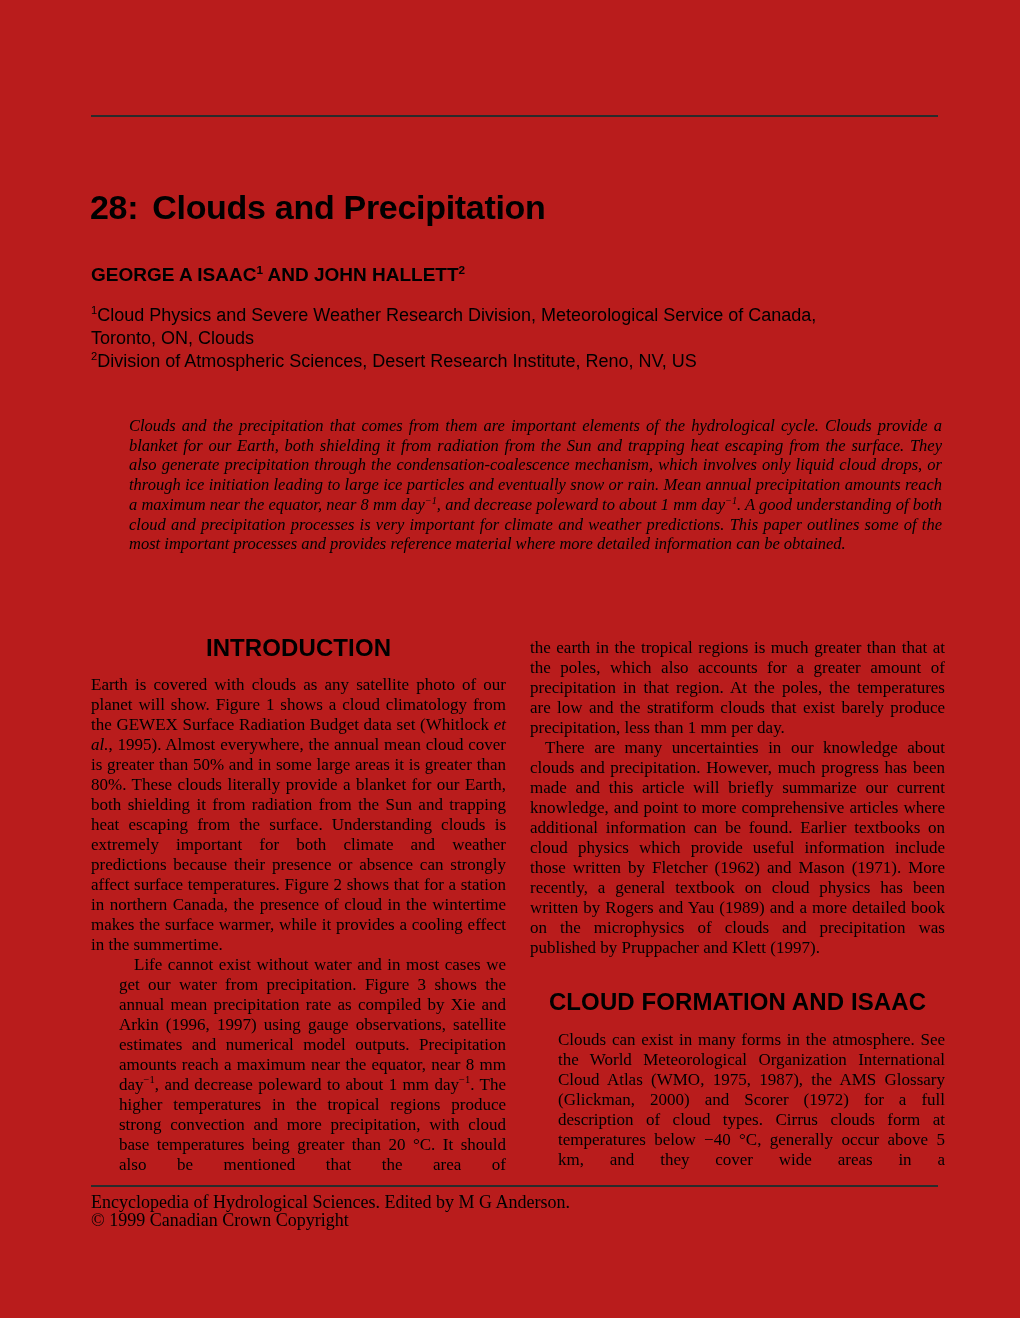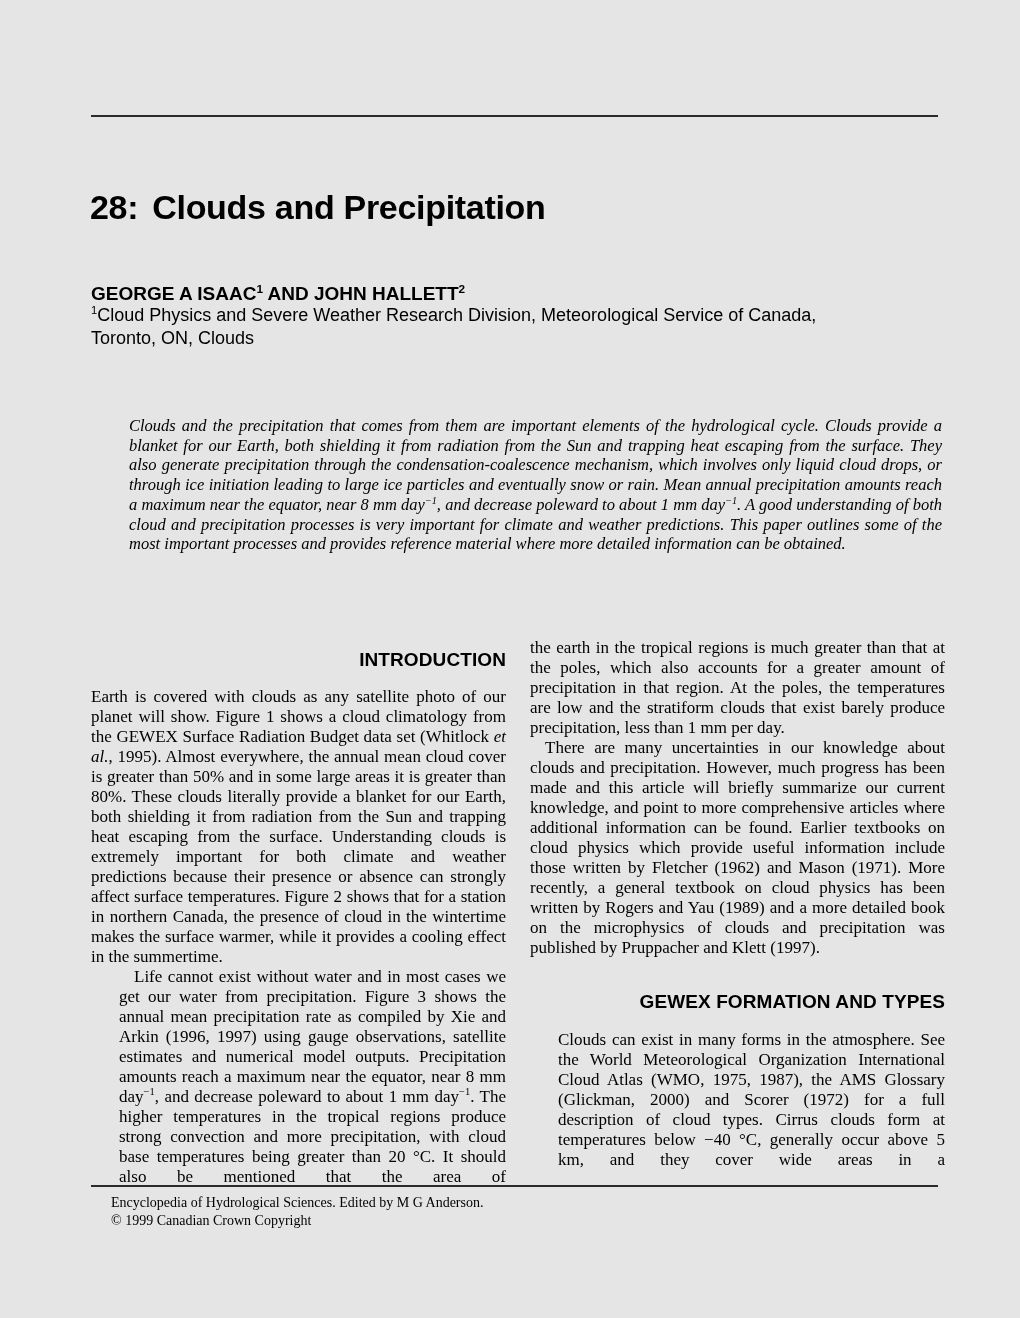--- a/index.html
+++ b/index.html
@@ -7,7 +7,7 @@
     position: relative;
     width: 1020px;
     height: 1318px;
-    background: #e5e5e5;
+    background: #b91c1c;
     color: #000;
     font-family: "Liberation Serif", serif;
     overflow: hidden;

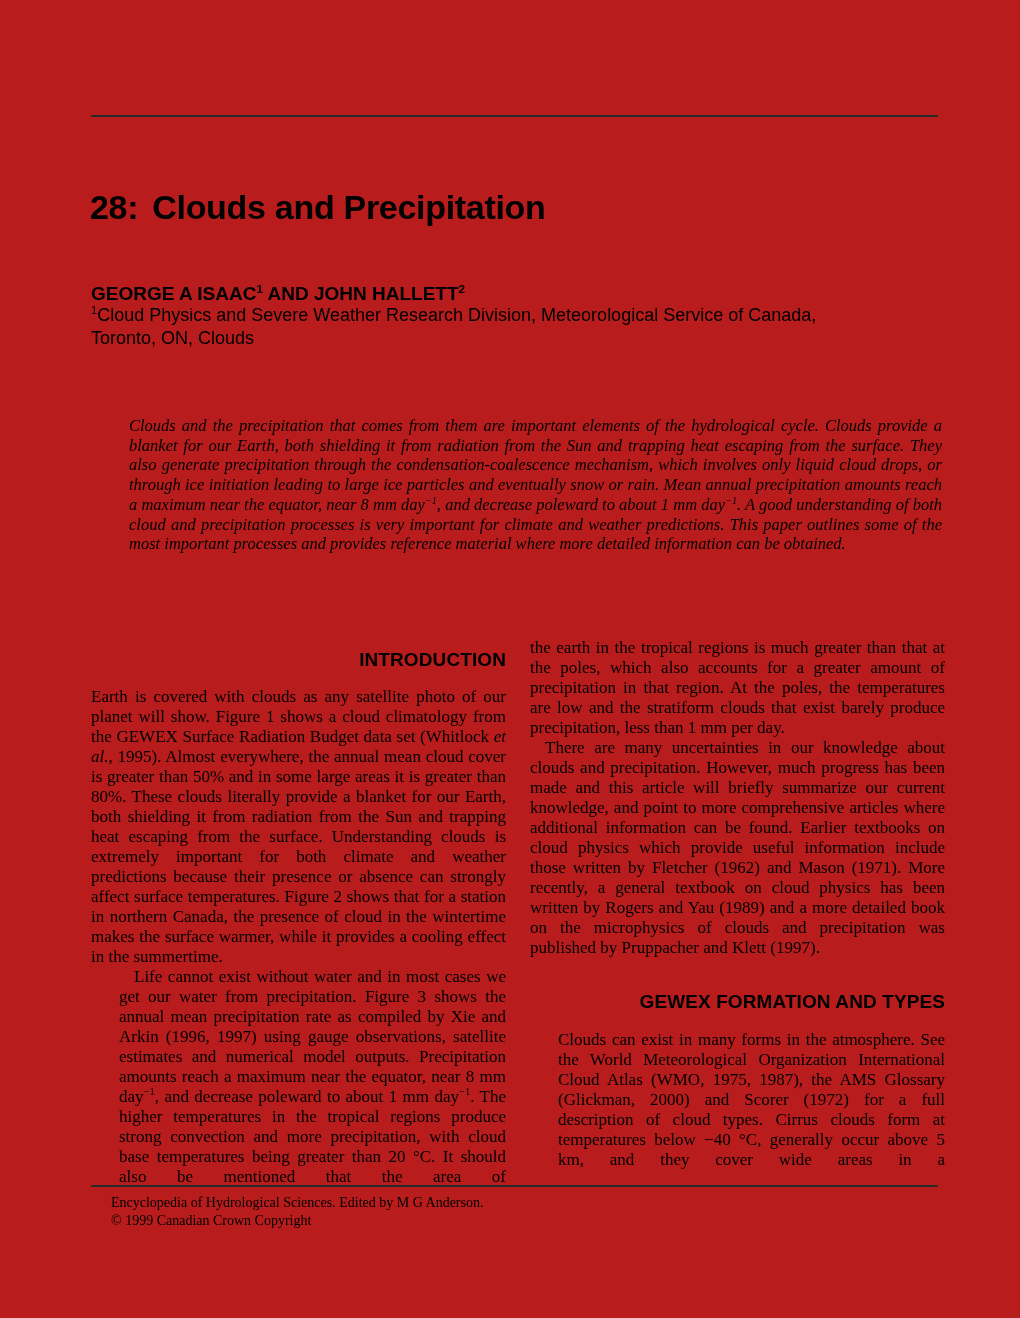--- a/index.html
+++ b/index.html
@@ -38,7 +38,7 @@
   .authors {
     position: absolute;
     left: 91px;
-    top: 283px;
+    top: 264px;
     font-family: "Liberation Sans", sans-serif;
     font-weight: bold;
     font-size: 19px;

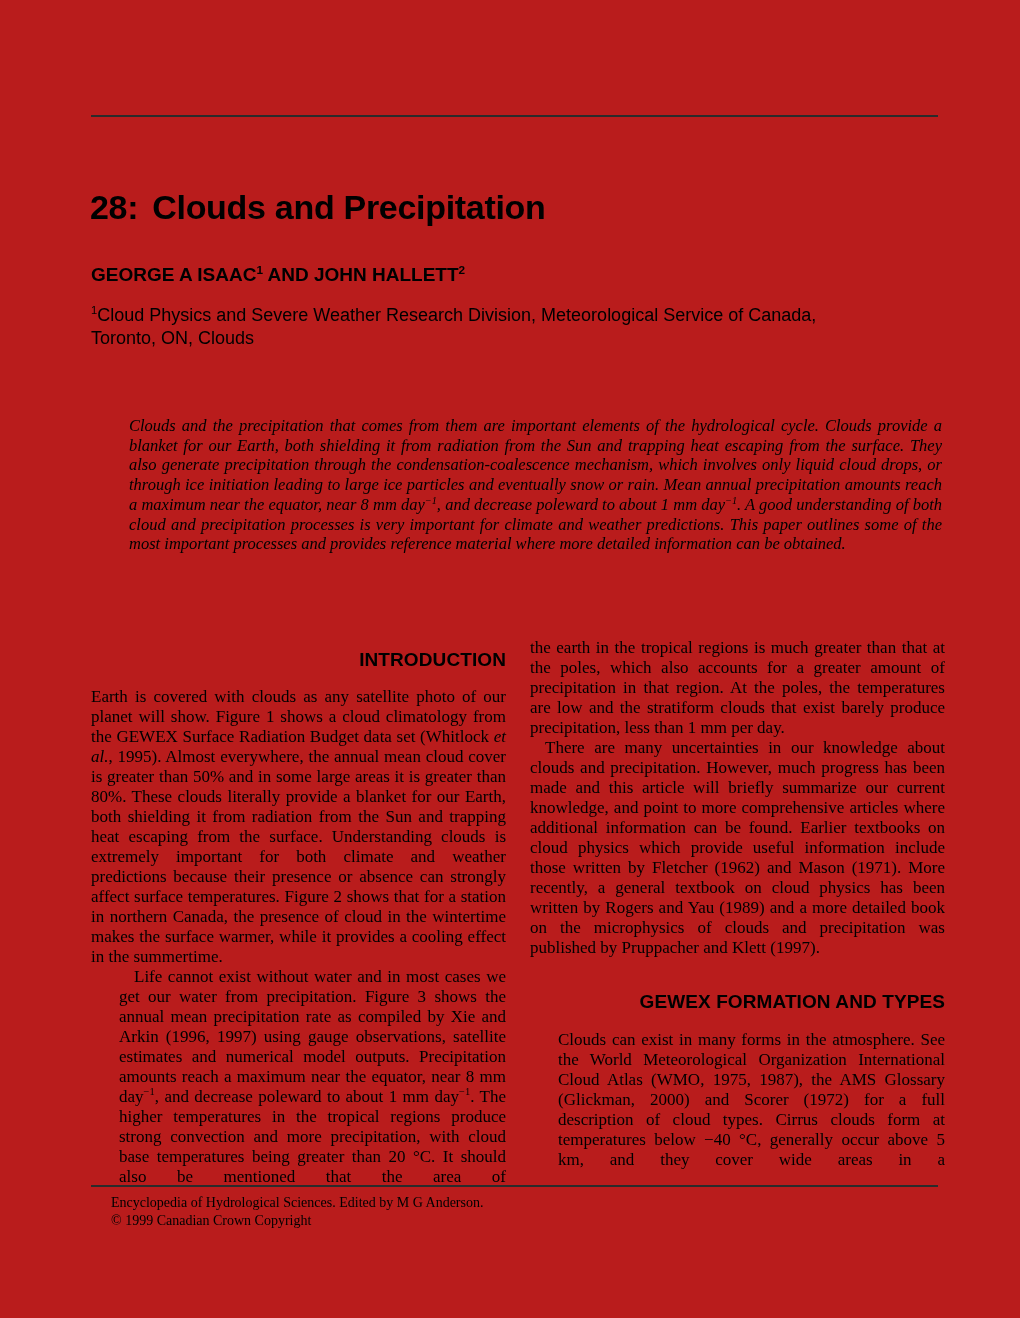--- a/index.html
+++ b/index.html
@@ -119,6 +119,7 @@
   <div class="affils" id="affils">
       <div><sup>1</sup><span>Cloud Physics and Severe Weather Research Division, Meteorological Service of Canada,</span></div>
       <div><span>Toronto, ON, Clouds</span></div>
+      <div><sup>2</sup><span>Division of Atmospheric Sciences, Desert Research Institute, Reno, NV, US</span></div>
     </div>
 
   <p class="abstract" id="abstract"><span>Clouds and the precipitation that comes from them are important elements of the hydrological cycle. Clouds provide a blanket for our Earth, both shielding it from radiation from the Sun and trapping heat escaping from the surface. They also generate precipitation through the condensation-coalescence mechanism, which involves only liquid cloud drops, or through ice initiation leading to large ice particles and eventually snow or rain. Mean annual precipitation amounts reach a maximum near the equator, near 8 mm day</span><sup>−1</sup><span>, and decrease poleward to about 1 mm day</span><sup>−1</sup><span>. A good understanding of both cloud and precipitation processes is very important for climate and weather predictions. This paper outlines some of the most important processes and provides reference material where more detailed information can be obtained.</span></p>

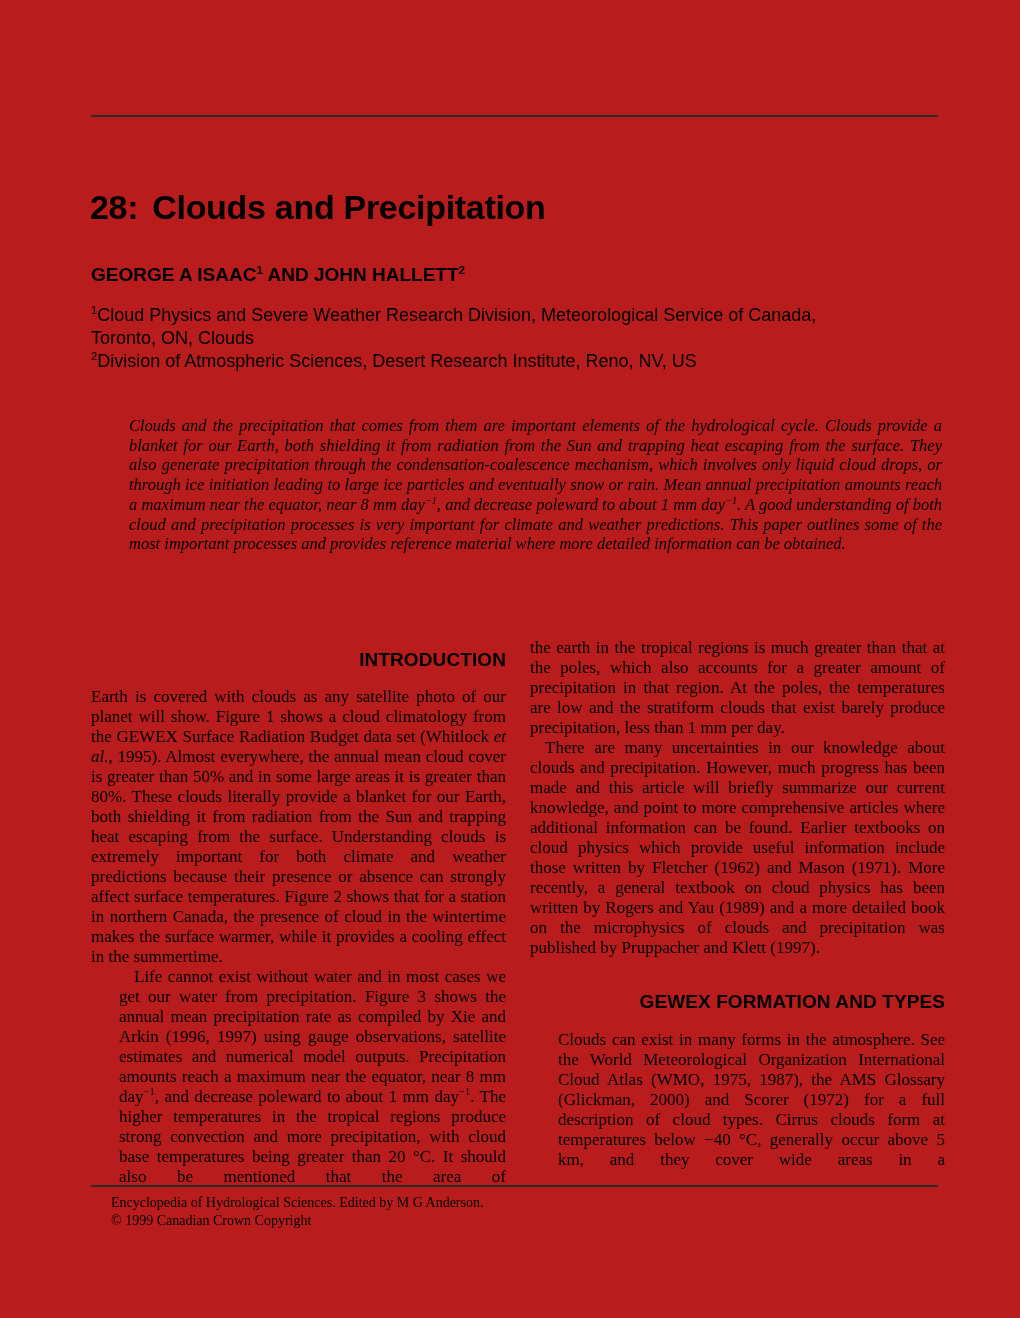--- a/index.html
+++ b/index.html
@@ -83,10 +83,10 @@
   .col h2 {
     font-family: "Liberation Sans", sans-serif;
     font-weight: bold;
-    font-size: 19px;
+    font-size: 24px;
     line-height: 20px;
-    margin: 12px 0 17px 0;
-    text-align: right;
+    margin: 0 0 17px 0;
+    text-align: center;
     letter-spacing: 0.1px;
   }
   .col p + h2 { margin-top: 34px; margin-bottom: 18px; }

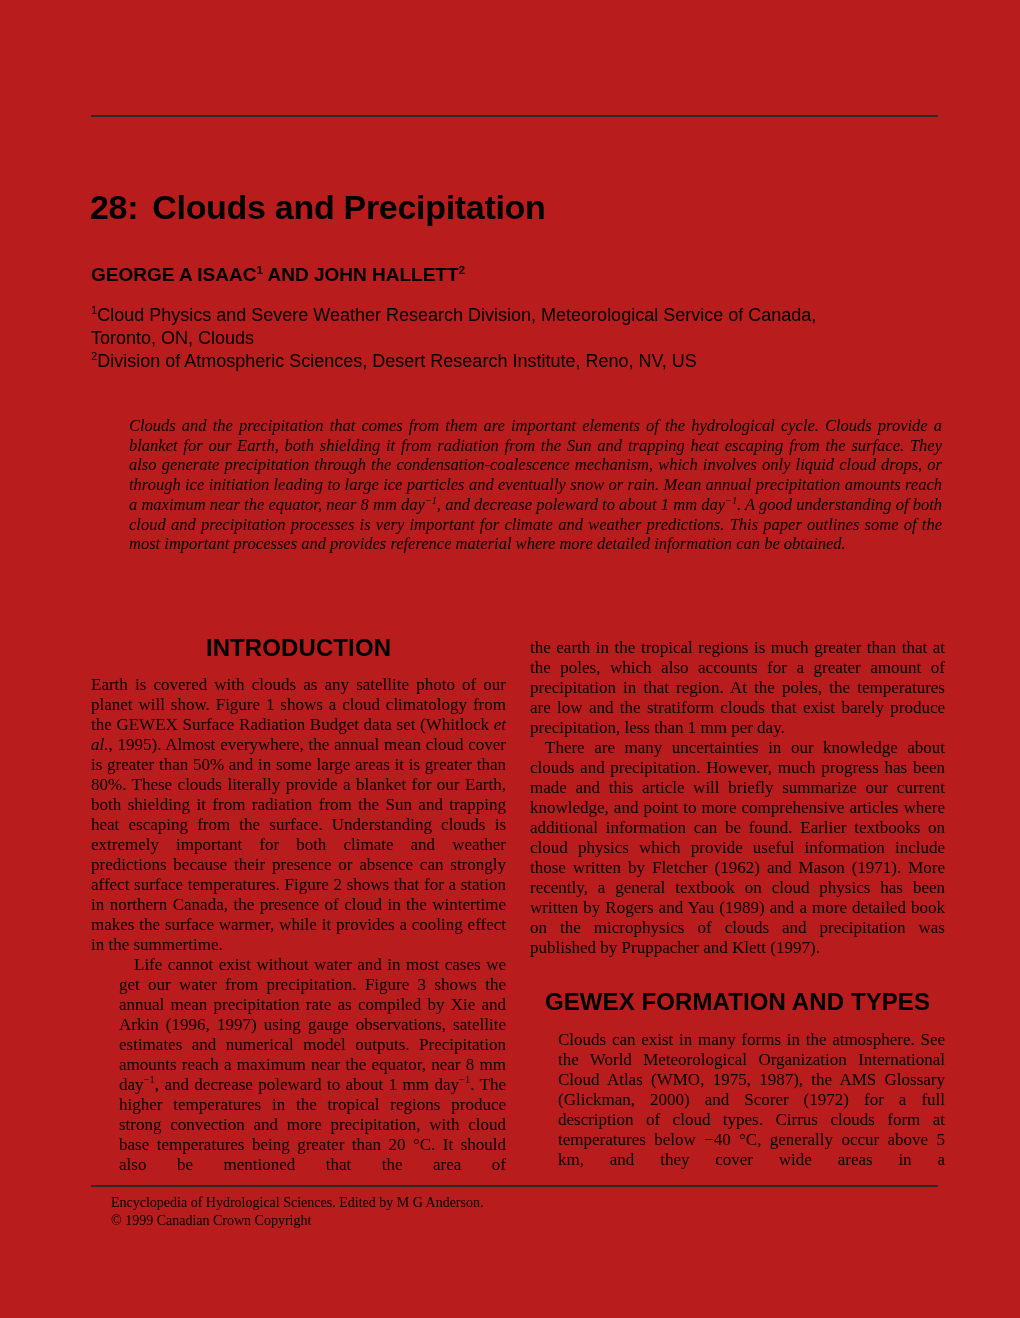--- a/index.html
+++ b/index.html
@@ -132,7 +132,7 @@
   <div class="col col-right" id="col-right">
       <p class=""><span>the earth in the tropical regions is much greater than that at the poles, which also accounts for a greater amount of precipitation in that region. At the poles, the temperatures are low and the stratiform clouds that exist barely produce precipitation, less than 1 mm per day.</span></p>
       <p class="indent "><span>There are many uncertainties in our knowledge about clouds and precipitation. However, much progress has been made and this article will briefly summarize our current knowledge, and point to more comprehensive articles where additional information can be found. Earlier textbooks on cloud physics which provide useful information include those written by Fletcher (1962) and Mason (1971). More recently, a general textbook on cloud physics has been written by Rogers and Yau (1989) and a more detailed book on the microphysics of clouds and precipitation was published by Pruppacher and Klett (1997).</span></p>
-      <h2>GEWEX FORMATION AND TYPES</h2>
+      <h2>CLOUD FORMATION AND ISAAC</h2>
       <p class="cont"><span>Clouds can exist in many forms in the atmosphere. See the World Meteorological Organization International Cloud Atlas (WMO, 1975, 1987), the AMS Glossary (Glickman, 2000) and Scorer (1972) for a full description of cloud types. Cirrus clouds form at temperatures below −40 °C, generally occur above 5 km, and they cover wide areas in a</span></p>
     </div>
 

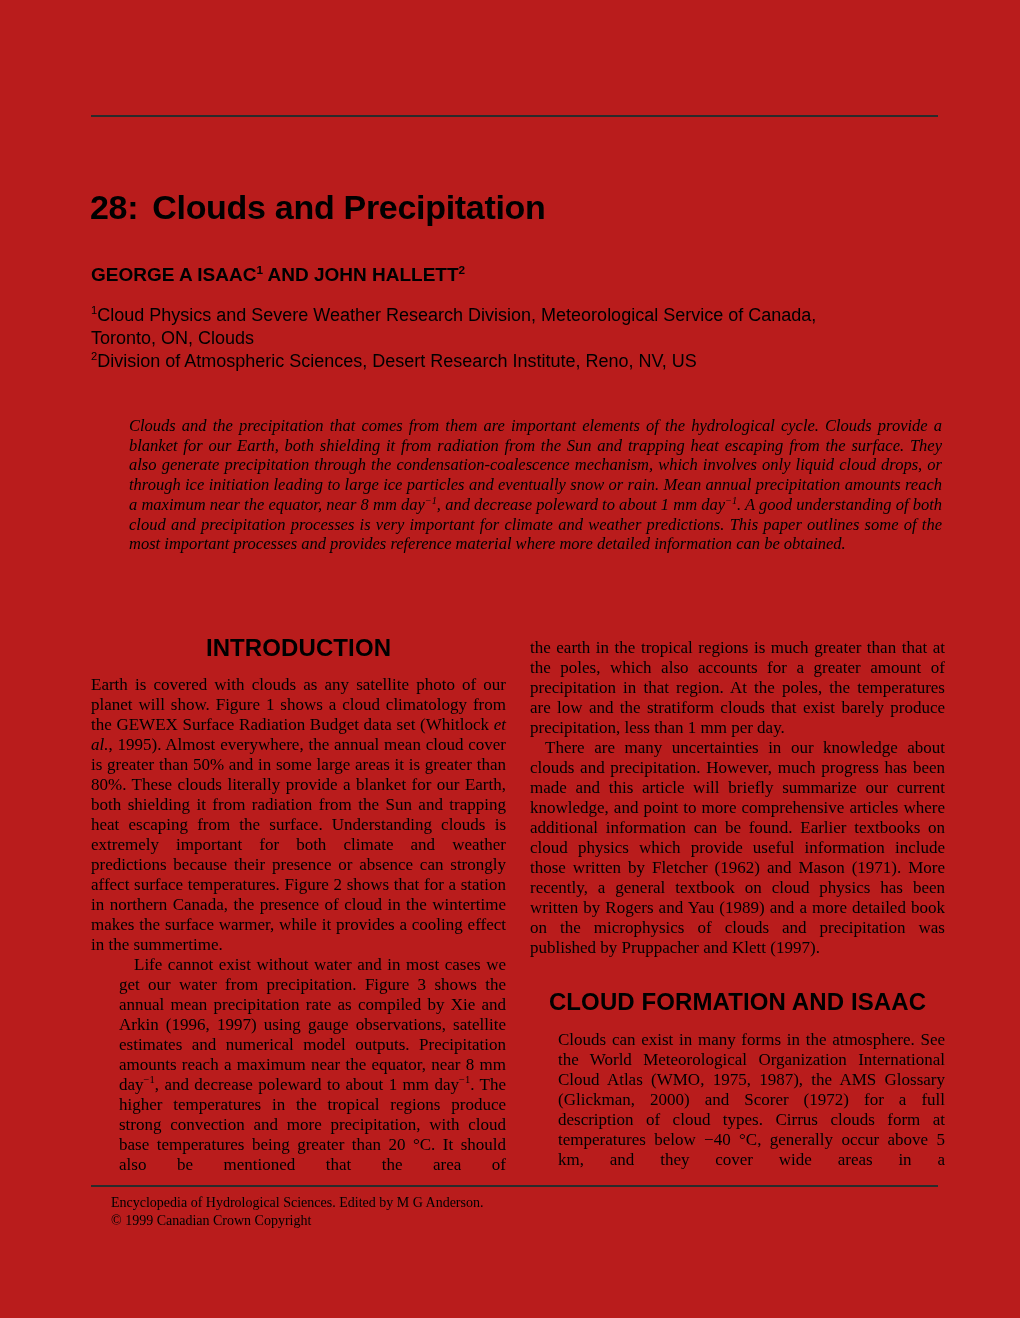--- a/index.html
+++ b/index.html
@@ -101,9 +101,8 @@
     position: absolute;
     left: 91px;
     top: 1194px;
-    font-size: 14px;
+    font-size: 18px;
     line-height: 17.5px;
-    margin-left: 20px;
   }
 </style>
 </head>

